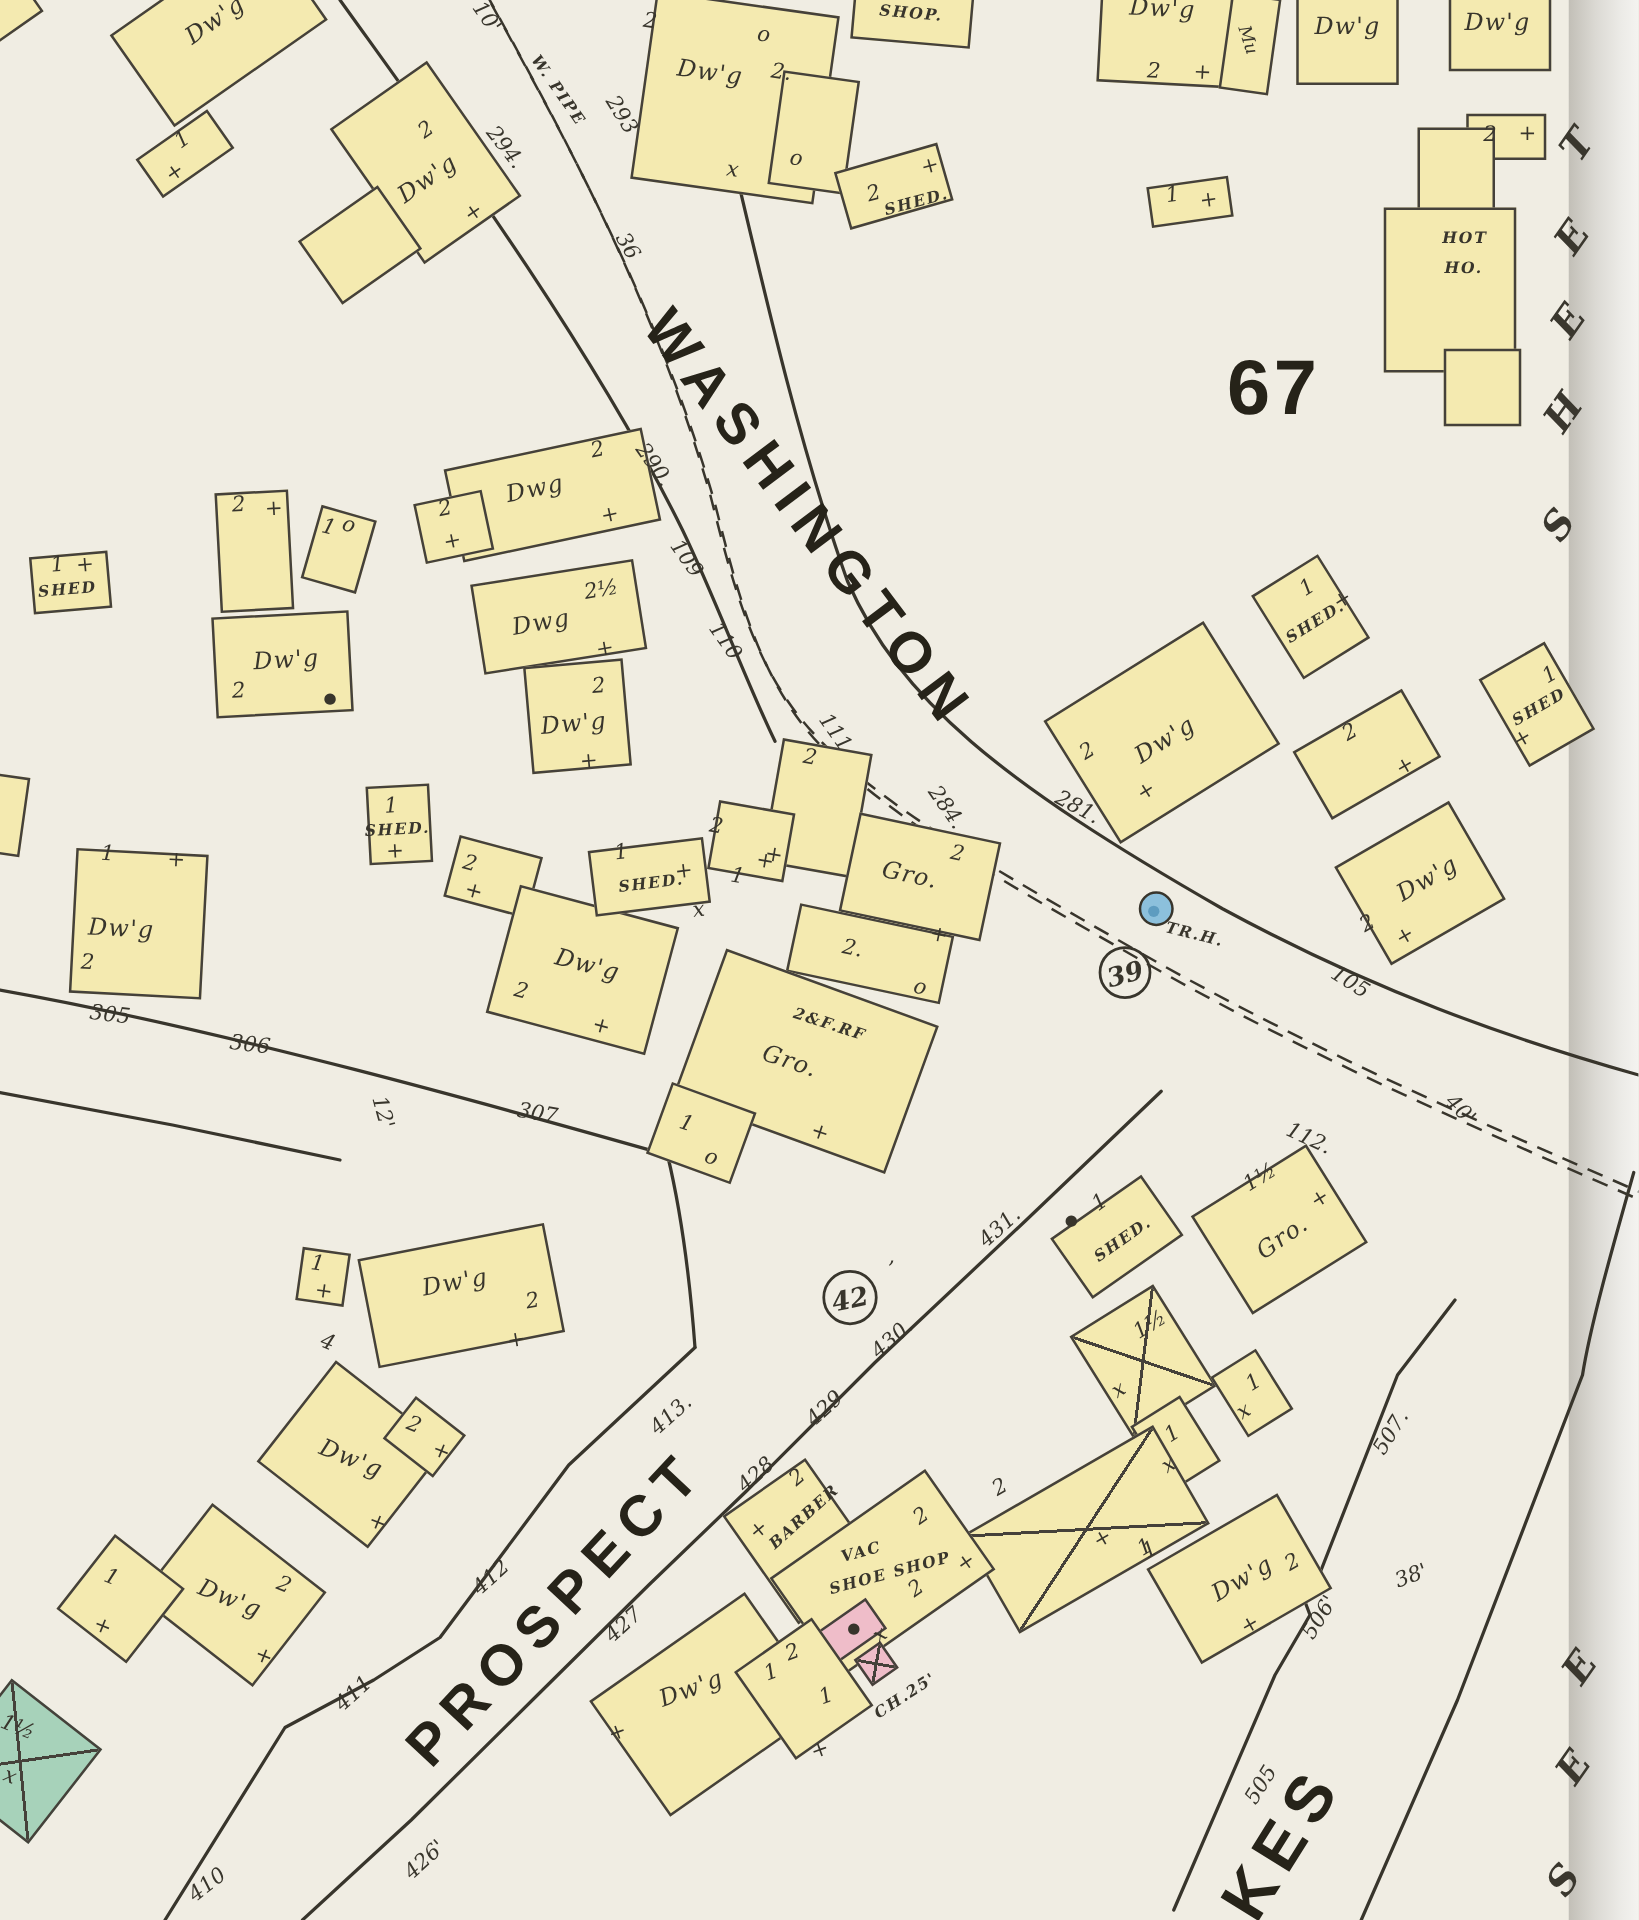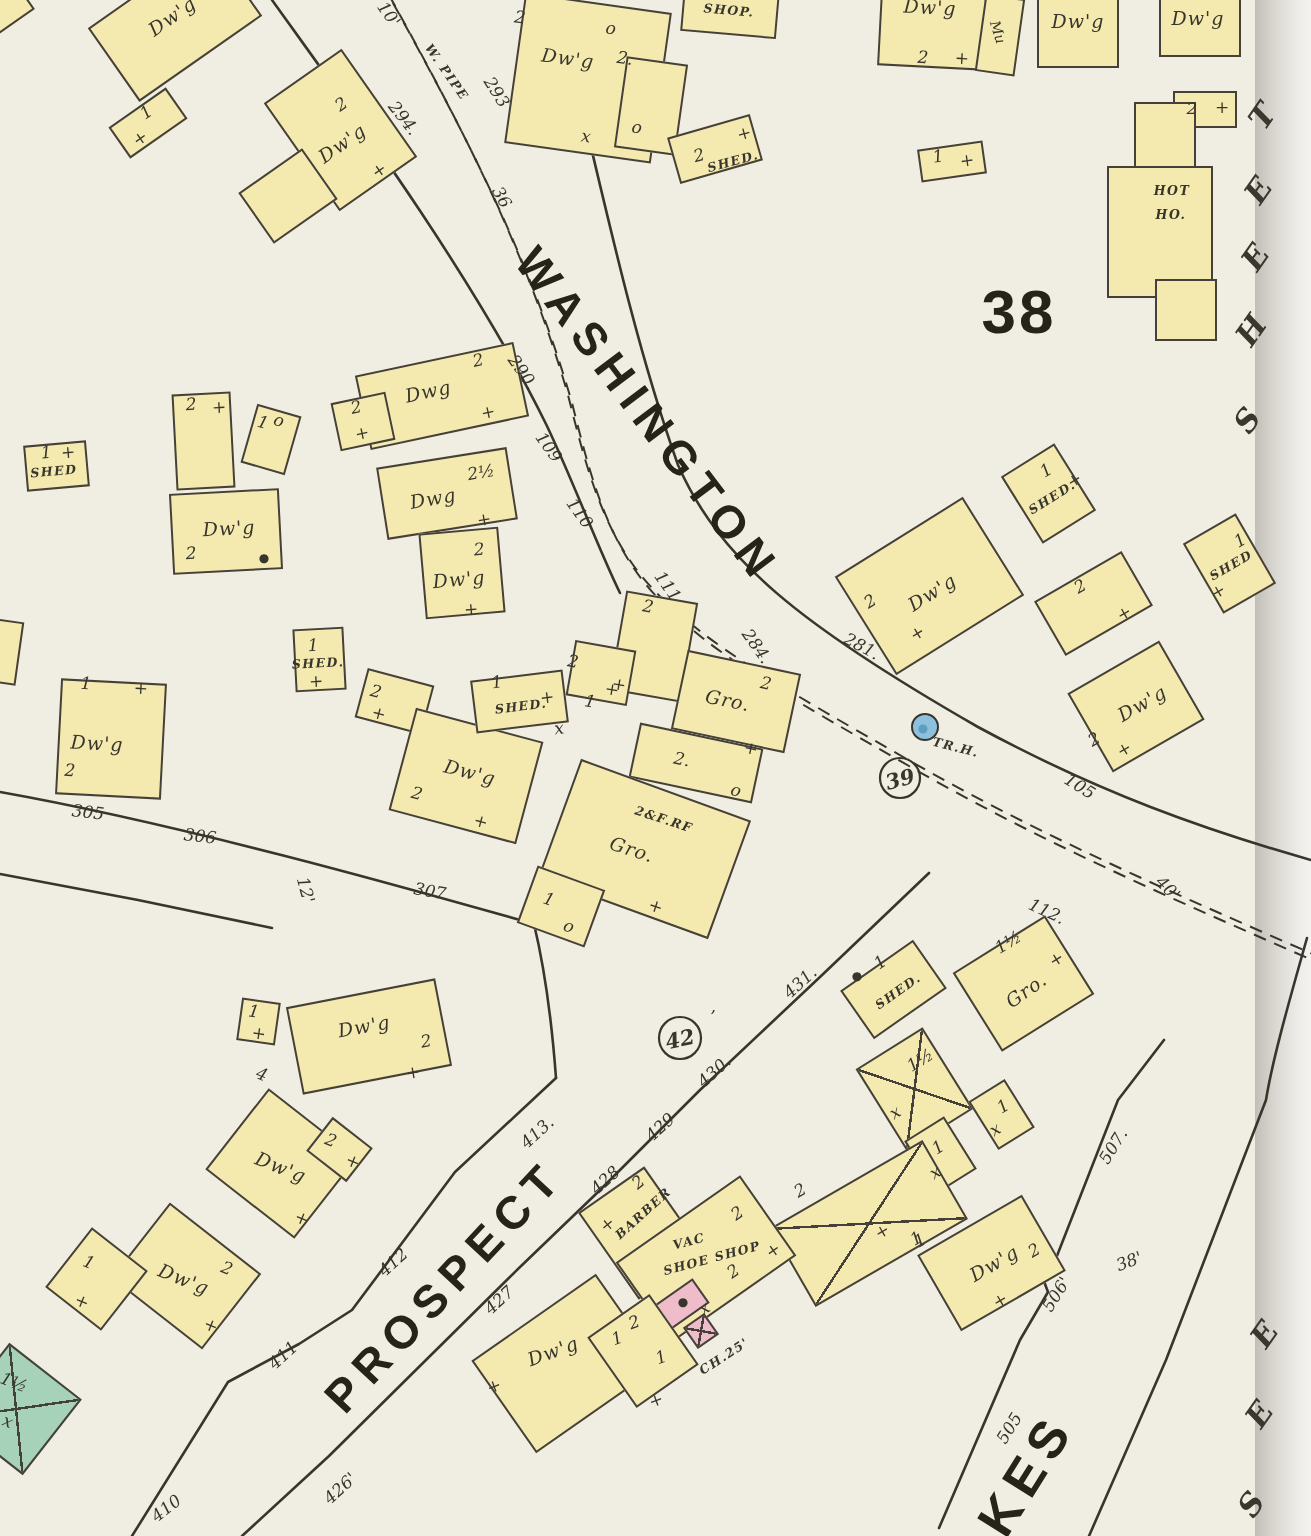--- a/index.html
+++ b/index.html
@@ -122,7 +122,7 @@
     <div class="lbl k-g" style="left: 648px; top: 415px; transform: translate(-50%, -50%) rotate(53deg);">WASHINGTON</div>
     <div class="lbl k-g" style="left: 444px; top: 1286px; transform: translate(-50%, -50%) rotate(-47deg);">PROSPECT</div>
     <div class="lbl k-g" style="left: 1026px; top: 1474px; transform: translate(-50%, -50%) rotate(-58deg); font-size: 52px;">KES</div>
-    <div class="lbl k-h" style="left: 1019px; top: 311px; transform: translate(-50%, -50%) rotate(0deg);">38</div>
+    <div class="lbl k-h" style="left: 1019px; top: 311px; transform: translate(-50%, -50%) rotate(0deg);">67</div>
     <div class="lbl k-c" style="left: 900px; top: 779px; transform: translate(-50%, -50%) rotate(-15deg);">39</div>
     <div class="lbl k-c" style="left: 680px; top: 1039px; transform: translate(-50%, -50%) rotate(-12deg);">42</div>
     <div class="lbl k-n" style="left: 713px; top: 1016px; transform: translate(-50%, -50%) rotate(0deg);">’</div>

